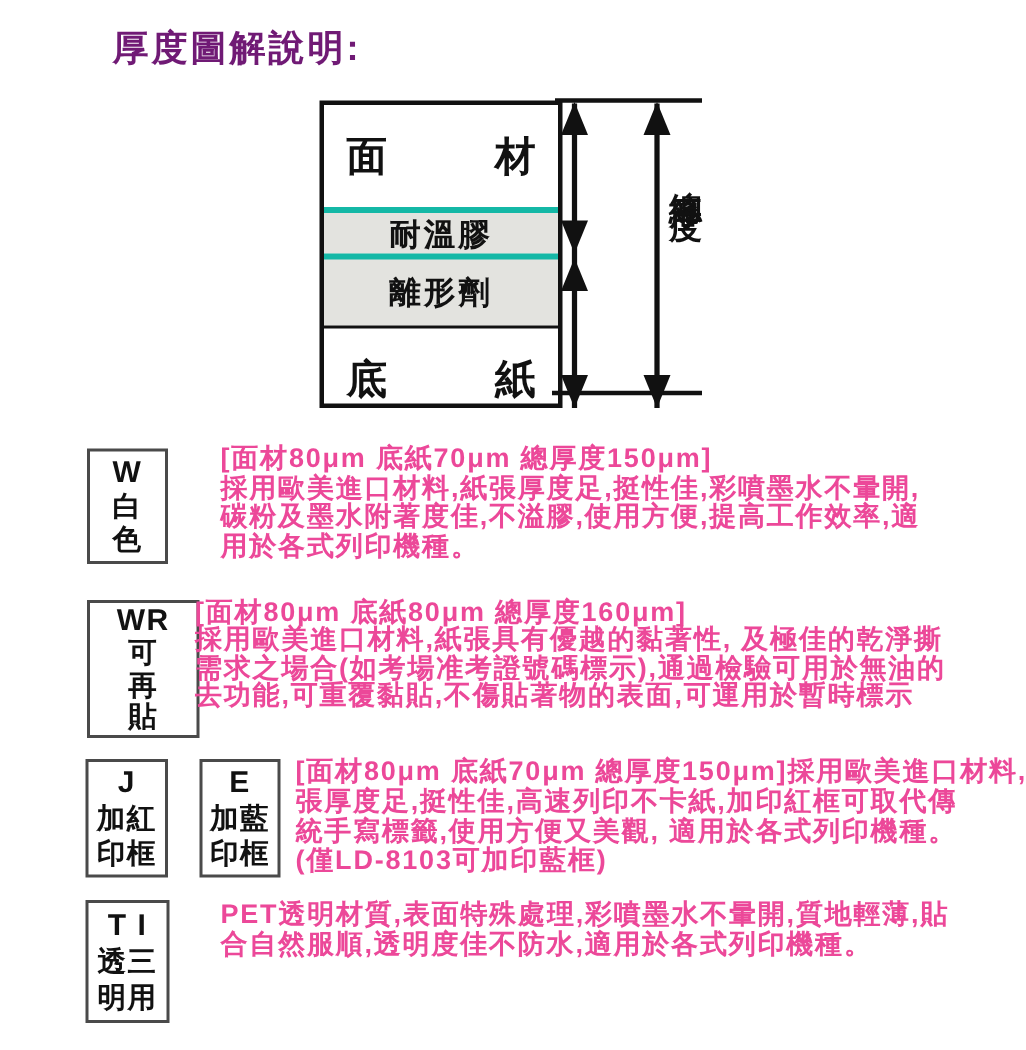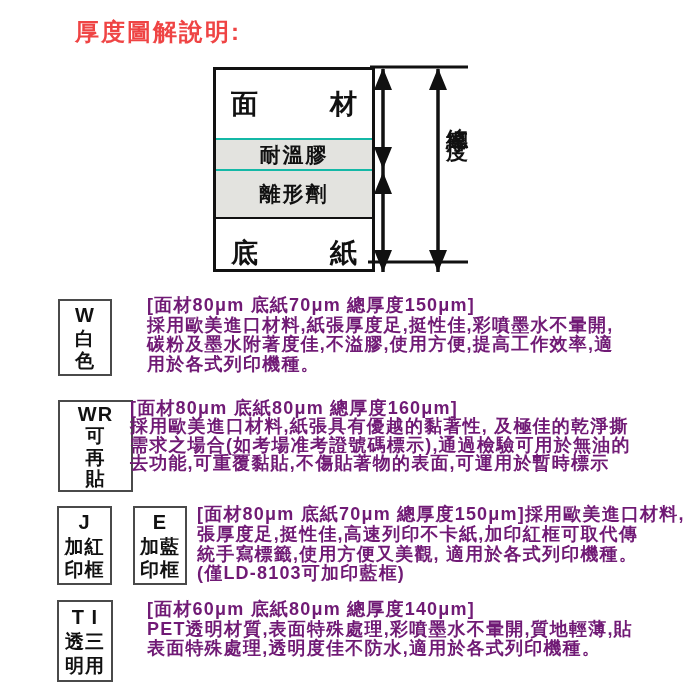--- a/index.html
+++ b/index.html
@@ -9,7 +9,7 @@
   }
   .title{
     position:absolute;left:75px;top:16px;margin:0;
-    font-size:24px;font-weight:bold;color:#ef4444;letter-spacing:2px;
+    font-size:24px;font-weight:bold;color:#701a75;letter-spacing:2px;
   }
   
   .layerbox{

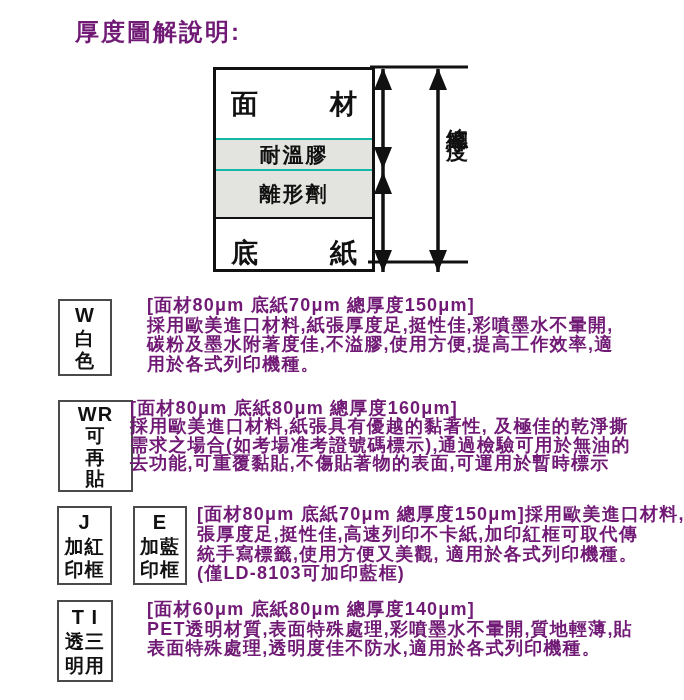--- a/index.html
+++ b/index.html
@@ -19,7 +19,7 @@
   .lrow{box-sizing:border-box;color:#111;font-weight:bold;}
   .lrow.split{display:flex;justify-content:space-between;align-items:center;
     padding:0 15px;font-size:27px;}
-  .lrow.gray{background:#e3e3df;border-top:2px solid #14b8a6;
+  .lrow.gray{background:#e3e3df;border-top:4px solid #14b8a6;
     display:flex;align-items:center;justify-content:center;font-size:21px;letter-spacing:2px;}
   .row-face{height:68px;}
   .row-adhesive{height:31px;}

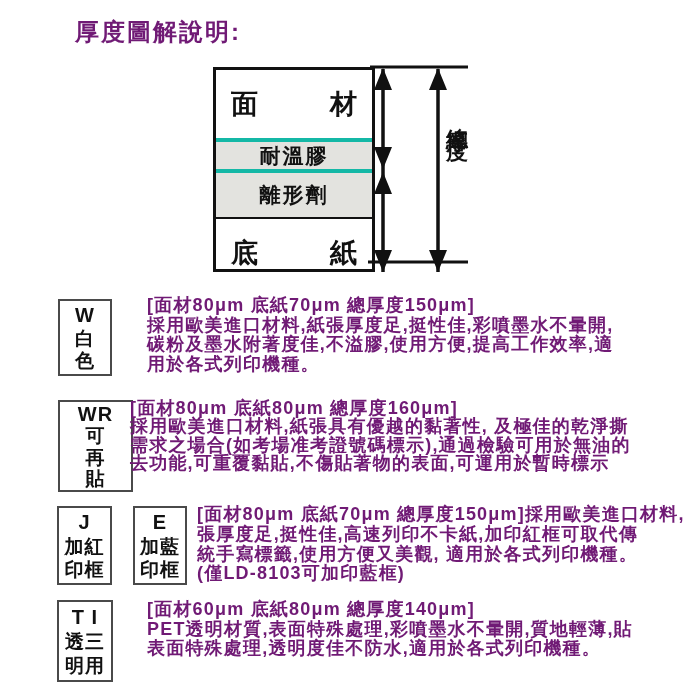--- a/index.html
+++ b/index.html
@@ -40,7 +40,7 @@
   .codebox .cl{line-height:1;font-size:19px;letter-spacing:1px;white-space:nowrap;}
   .codebox .cl.latin{font-size:20px;}
   
-  .para{position:absolute;color:#701a75;font-weight:bold;}
+  .para{position:absolute;color:#ec4899;font-weight:bold;}
   .pline{white-space:nowrap;font-size:18px;line-height:19.5px;letter-spacing:1.2px;}
   .para-wr .pline{line-height:18.3px;}
   .para-je .pline{line-height:19.8px;}

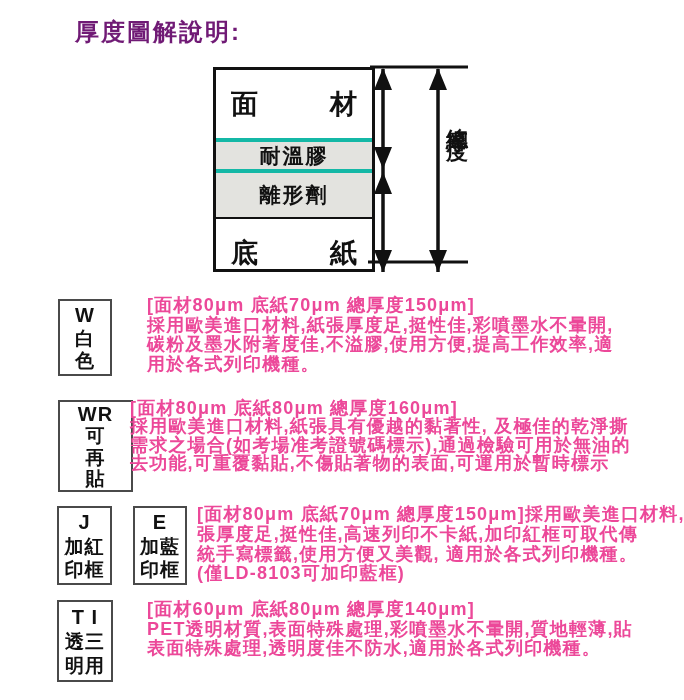--- a/index.html
+++ b/index.html
@@ -131,7 +131,6 @@
     <div class="cl">明用</div>
   </div>
   <div class="para" style="left:147px;top:600px;">
-    <div class="pline">[面材60μm 底紙80μm 總厚度140μm]</div>
     <div class="pline">PET透明材質,表面特殊處理,彩噴墨水不暈開,質地輕薄,貼</div>
     <div class="pline">表面特殊處理,透明度佳不防水,適用於各式列印機種。</div>
   </div>

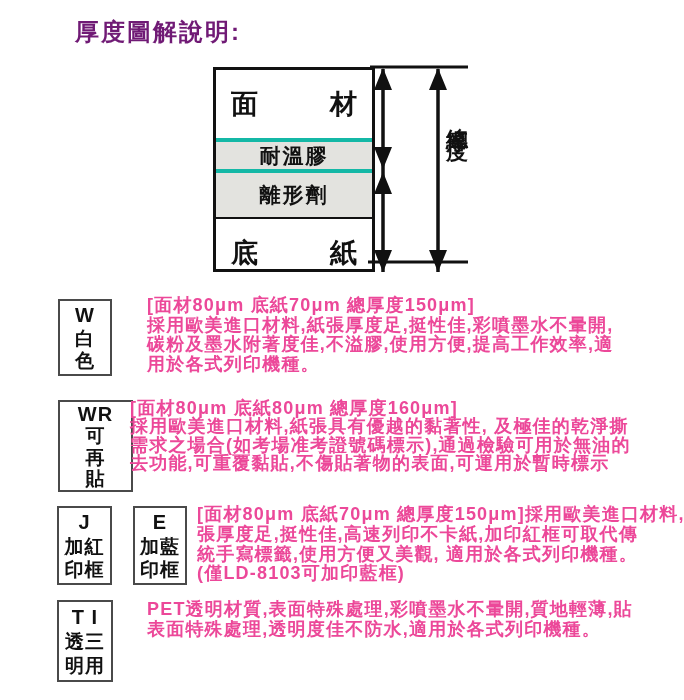--- a/index.html
+++ b/index.html
@@ -132,7 +132,7 @@
   </div>
   <div class="para" style="left:147px;top:600px;">
     <div class="pline">PET透明材質,表面特殊處理,彩噴墨水不暈開,質地輕薄,貼</div>
-    <div class="pline">表面特殊處理,透明度佳不防水,適用於各式列印機種。</div>
+    <div class="pline">合自然服順,透明度佳不防水,適用於各式列印機種。</div>
   </div>
 
 </div>

